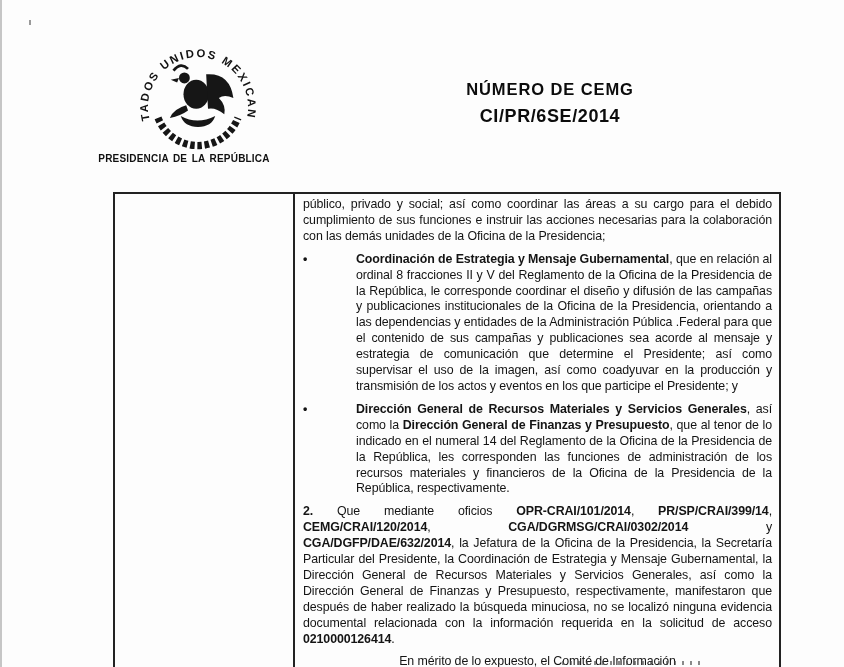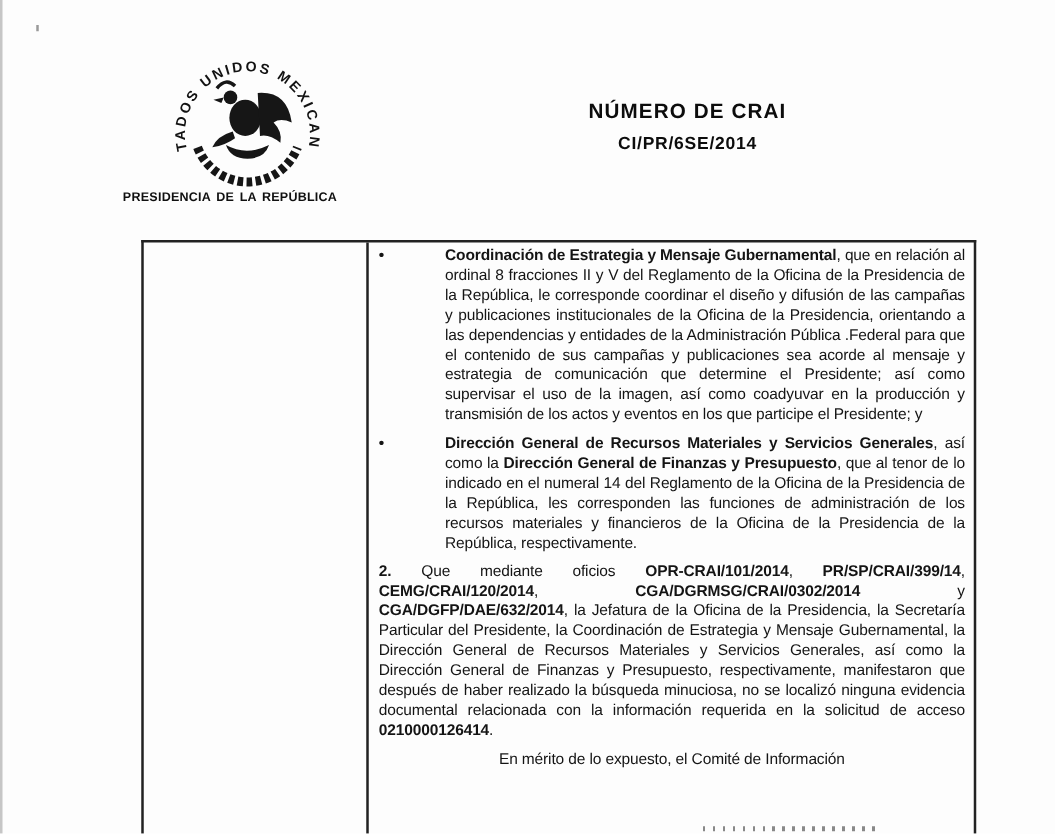--- a/index.html
+++ b/index.html
@@ -74,7 +74,7 @@
   <div class="seal-caption">PRESIDENCIA DE LA REPÚBLICA</div>
 
   <div class="acta-block">
-    <div class="acta-label">NÚMERO DE CRAI</div>
+    <div class="acta-label">NÚMERO DE CEMG</div>
     <div class="acta-number">CI/PR/6SE/2014</div>
   </div>
 

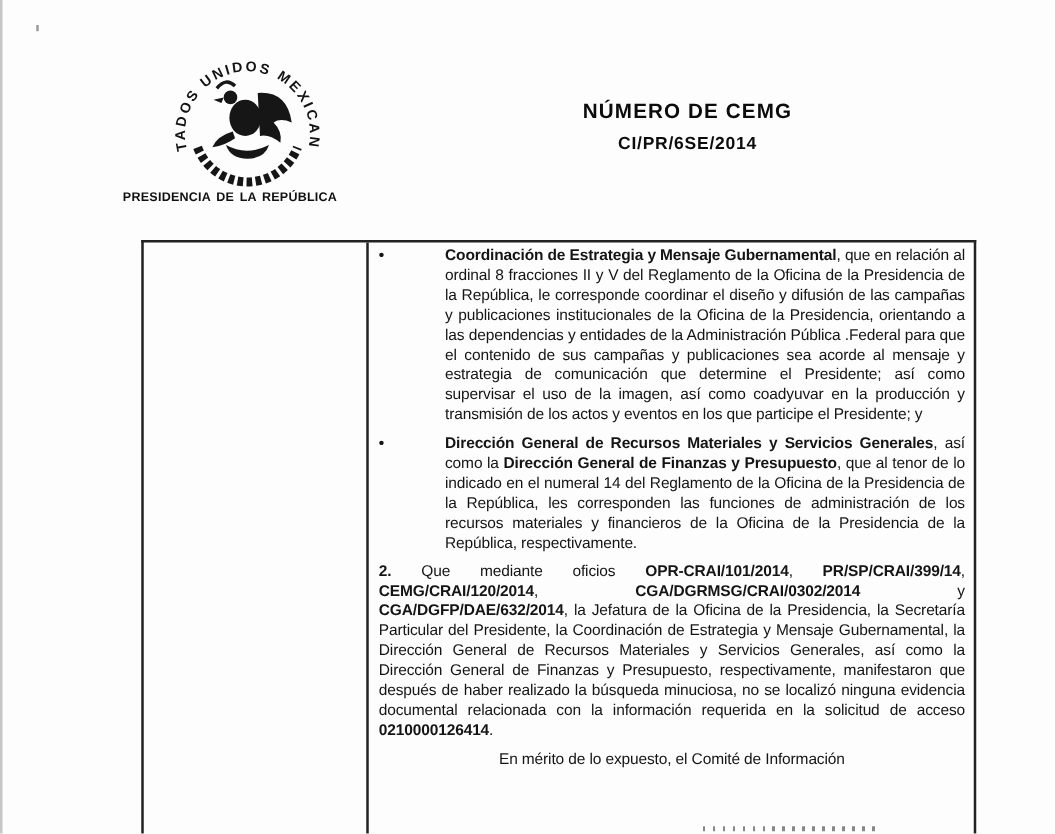--- a/index.html
+++ b/index.html
@@ -18,7 +18,7 @@
   }
   .acta-block{position:absolute;left:408px;top:80px;width:284px;text-align:center;color:#0c0c0c;}
   .acta-label{font-size:16.5px;font-weight:bold;letter-spacing:.9px;}
-  .acta-number{font-size:14px;font-weight:bold;letter-spacing:.6px;margin-top:7px;}
+  .acta-number{font-size:18px;font-weight:bold;letter-spacing:.6px;margin-top:7px;}
 
   .doc-table{
     position:absolute;left:113px;top:192px;width:668px;height:475px;

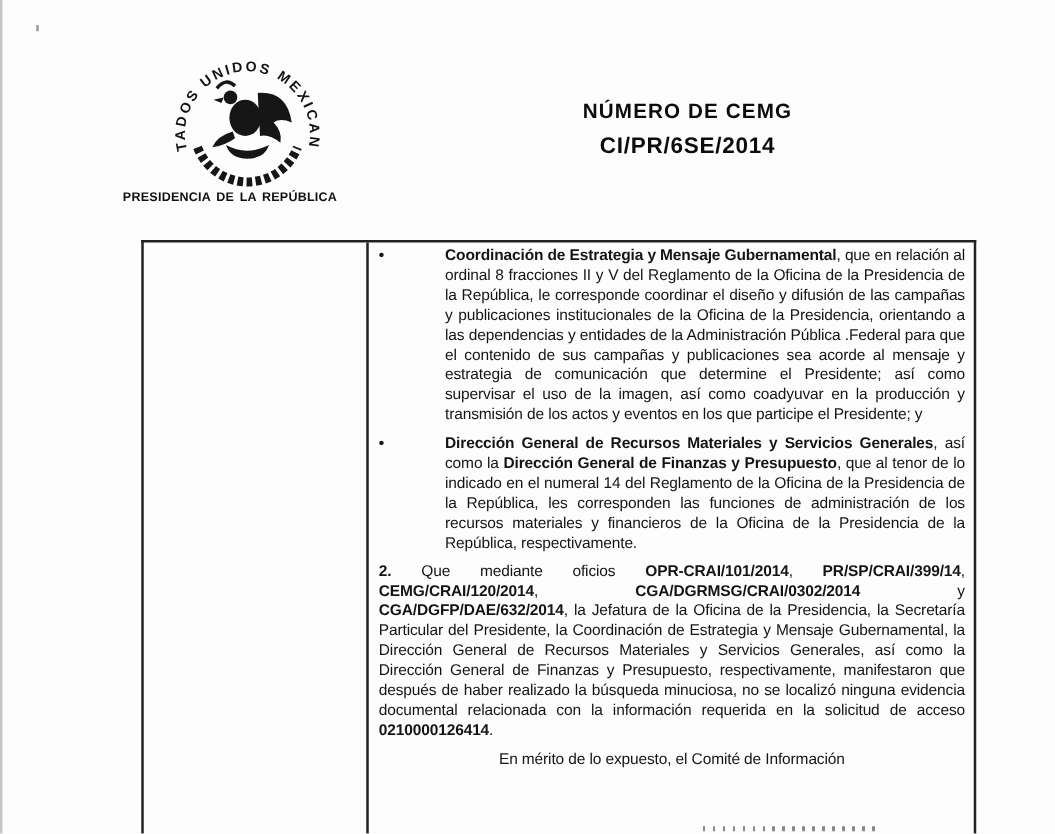--- a/index.html
+++ b/index.html
@@ -82,6 +82,7 @@
     <div class="col-left"></div>
     <div class="col-right">
 
+      <p class="para">público, privado y social; así como coordinar las áreas a su cargo para el debido cumplimiento de sus funciones e instruir las acciones necesarias para la colaboración con las demás unidades de la Oficina de la Presidencia;</p>
 
       <div class="para bullet">
         <span class="marker">•</span>

